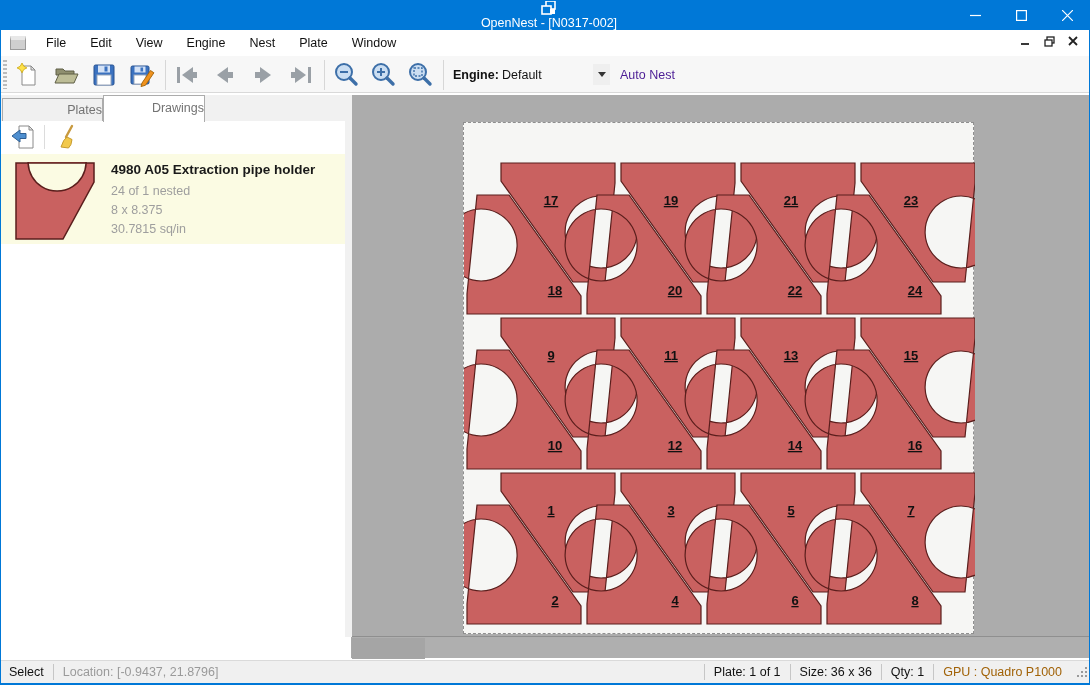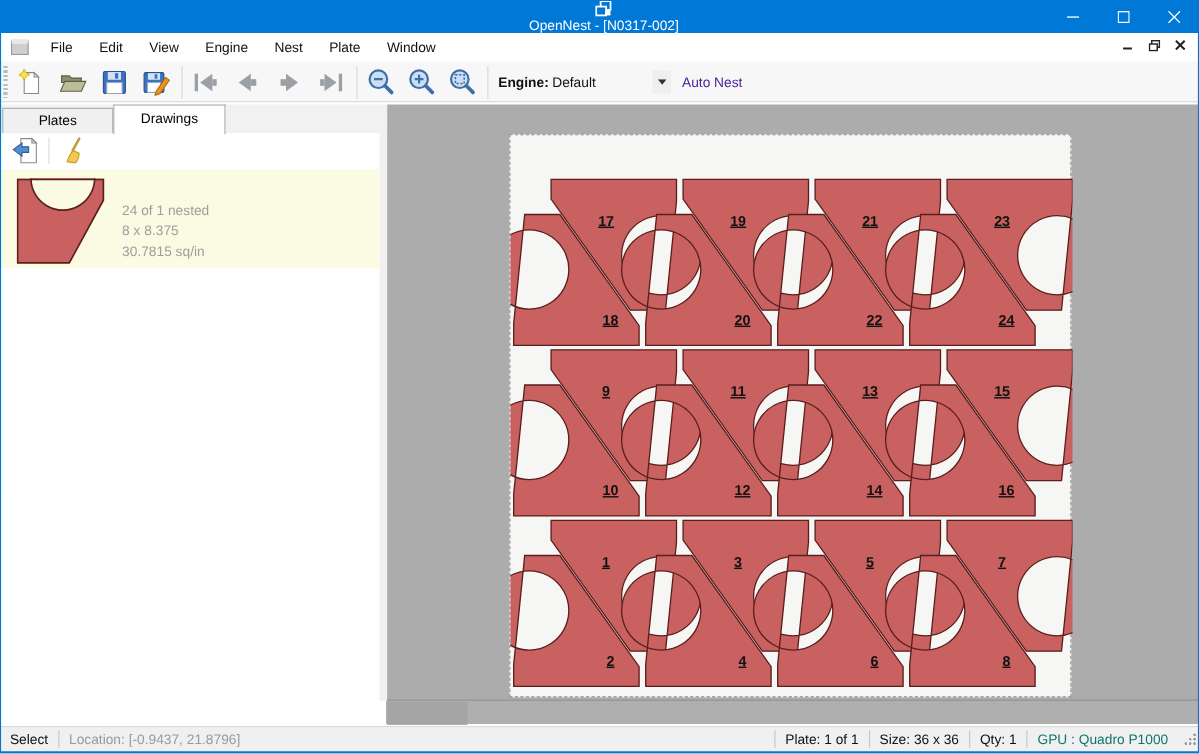--- a/index.html
+++ b/index.html
@@ -36,7 +36,7 @@
 
   
   .tabstrip { left:0; top:95px; width:352px; height:26px; background:#f1f1f1; }
-  .tab { position:absolute; font-size:12.5px; color:#000000; text-align:center; }
+  .tab { position:absolute; font-size:12.5px; color:#737373; text-align:right; }
   .tab-inactive { left:2px; top:98px; width:101px; height:24px; line-height:23px; background:#f0f0f0; border:1px solid #acacac; }
   .tab-active { left:103px; top:95px; width:102px; height:27px; line-height:25px; background:#fff; border:1px solid #acacac; border-bottom:none; z-index:2; }
   .panel { left:0; top:121px; width:352px; height:537px; background:#fff; border-right:1px solid #a8a8a8; }

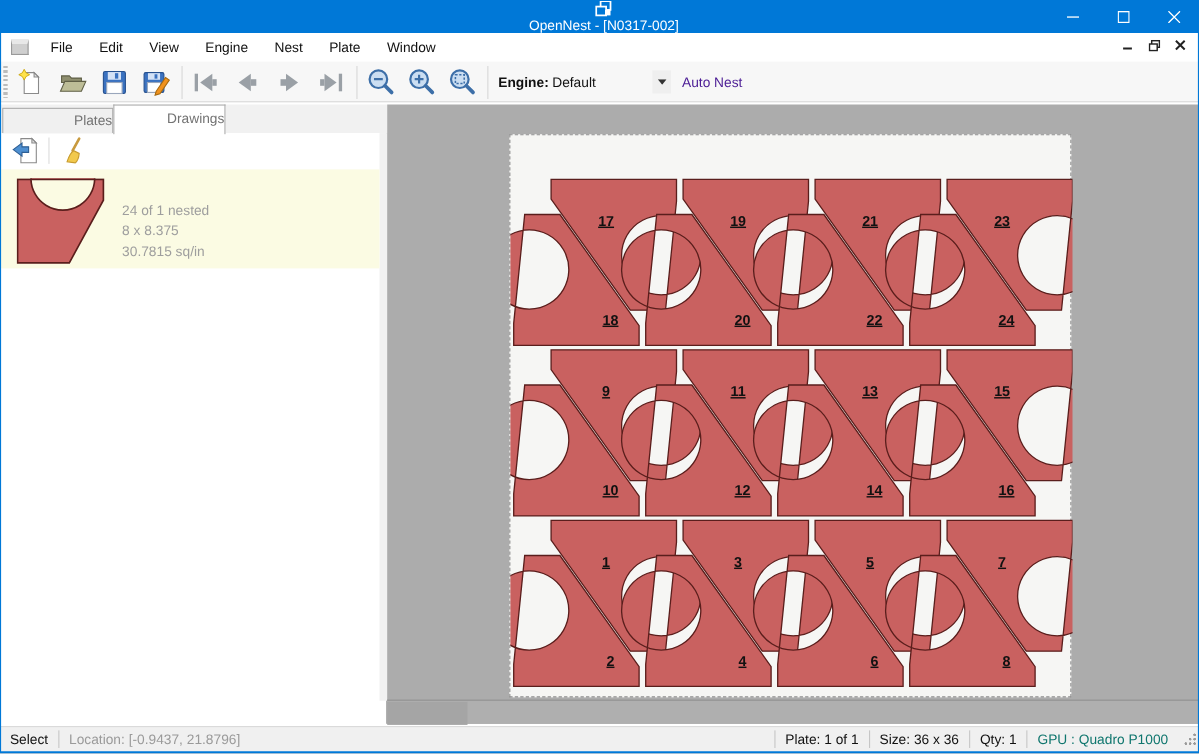--- a/index.html
+++ b/index.html
@@ -254,6 +254,7 @@
   <svg class="abs" style="left:14px; top:8px" width="92" height="80" viewBox="0 0 92 80">
     <path d="M1,1 L79,1 L79,20 L48,77 L1,77 Z M42,-29 a29,29 0 1 0 0.2,0 Z" fill="#C96160" stroke="#5A1E1C" stroke-width="1.5" fill-rule="evenodd"></path>
   </svg>
+  <span class="title">4980 A05 Extraction pipe holder</span>
   <span class="sub" style="top:30px">24 of 1 nested</span>
   <span class="sub" style="top:49px">8 x 8.375</span>
   <span class="sub" style="top:68px">30.7815 sq/in</span>

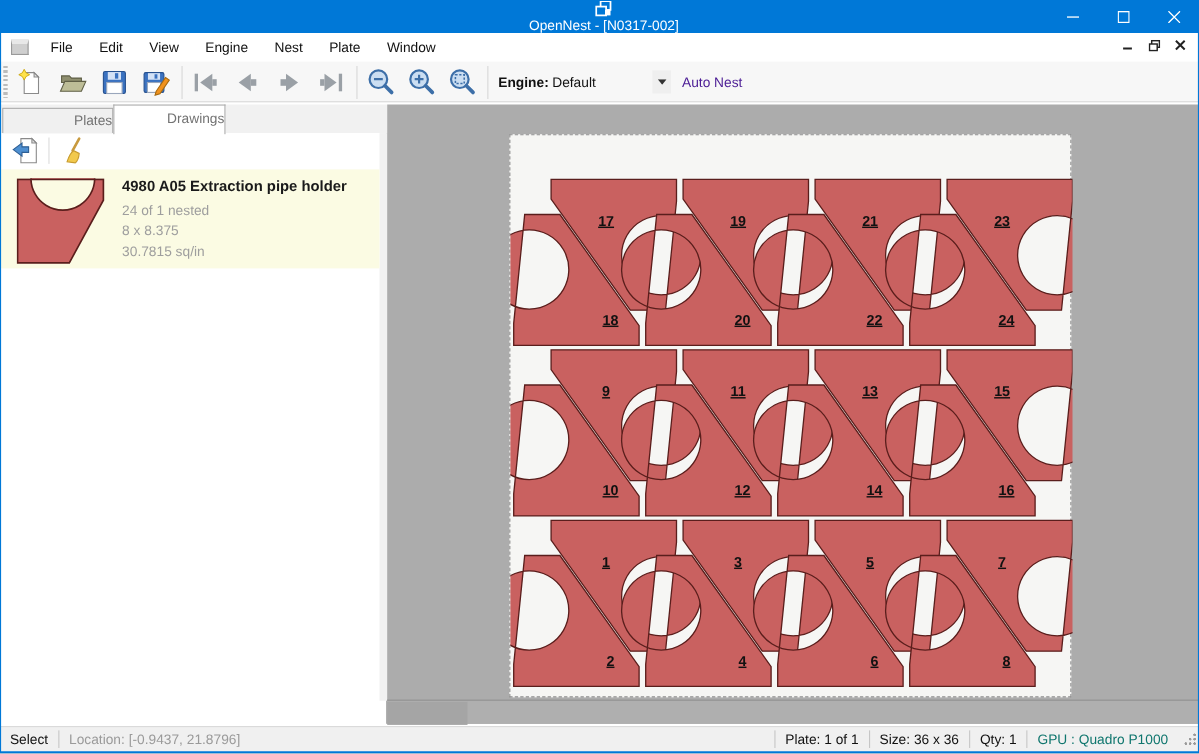--- a/index.html
+++ b/index.html
@@ -62,7 +62,7 @@
   .status-loc { color:#9a9a9a; }
   .status-right { position:absolute; right:14px; display:flex; align-items:center; }
   .status-cell { color:#111; white-space:nowrap; }
-  .status-gpu { color:#0f766e; white-space:nowrap; }
+  .status-gpu { color:#a16207; white-space:nowrap; }
   .rgrip { position:absolute; right:2px; top:666px; width:12px; height:12px;
     background:radial-gradient(circle at 2px 10px, #9a9a9a 1px, transparent 1.4px),
                radial-gradient(circle at 6px 10px, #9a9a9a 1px, transparent 1.4px),

